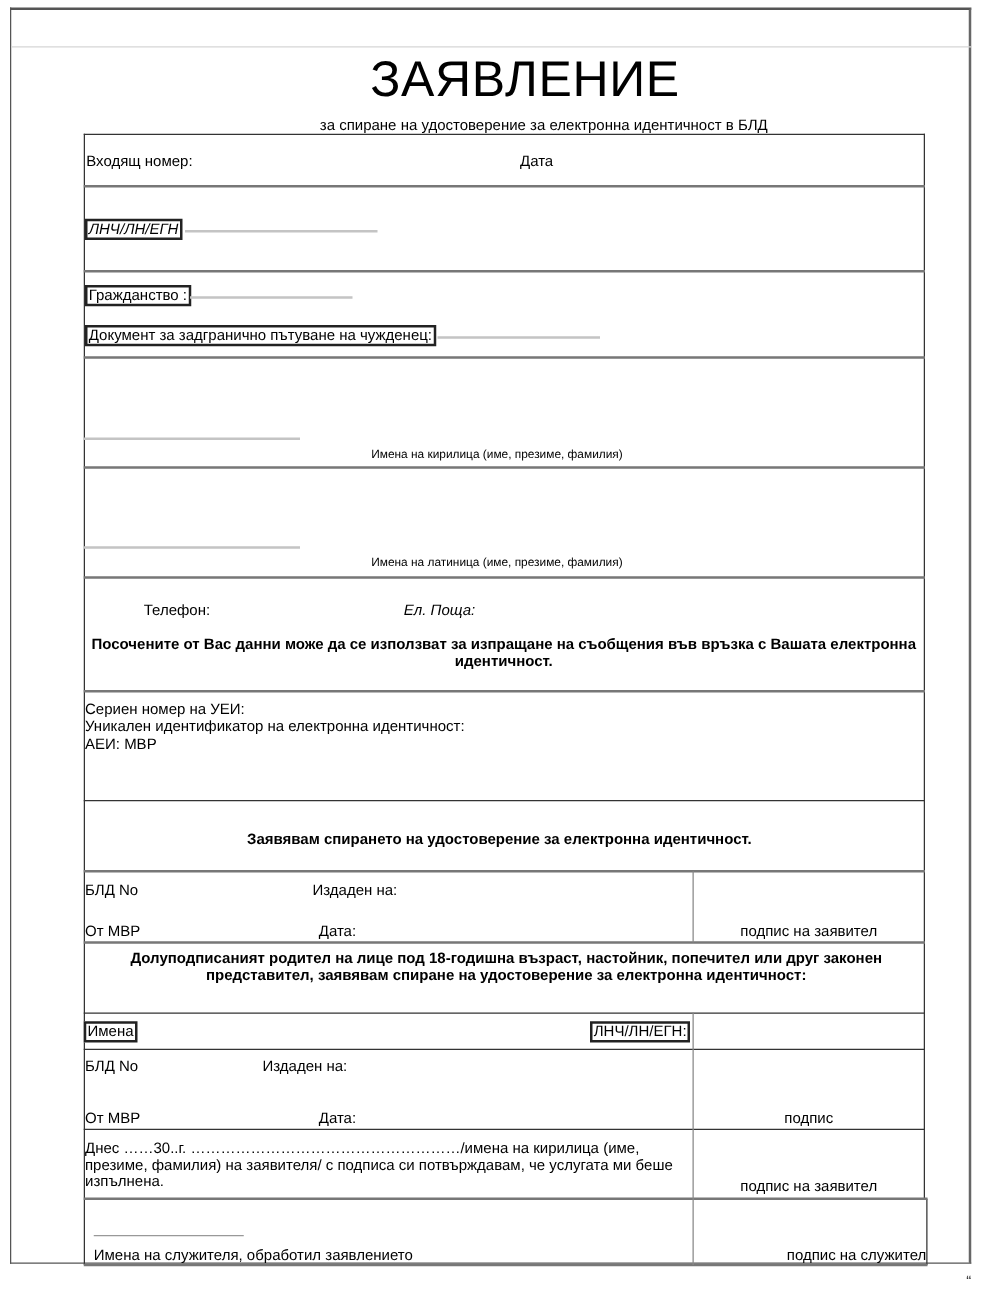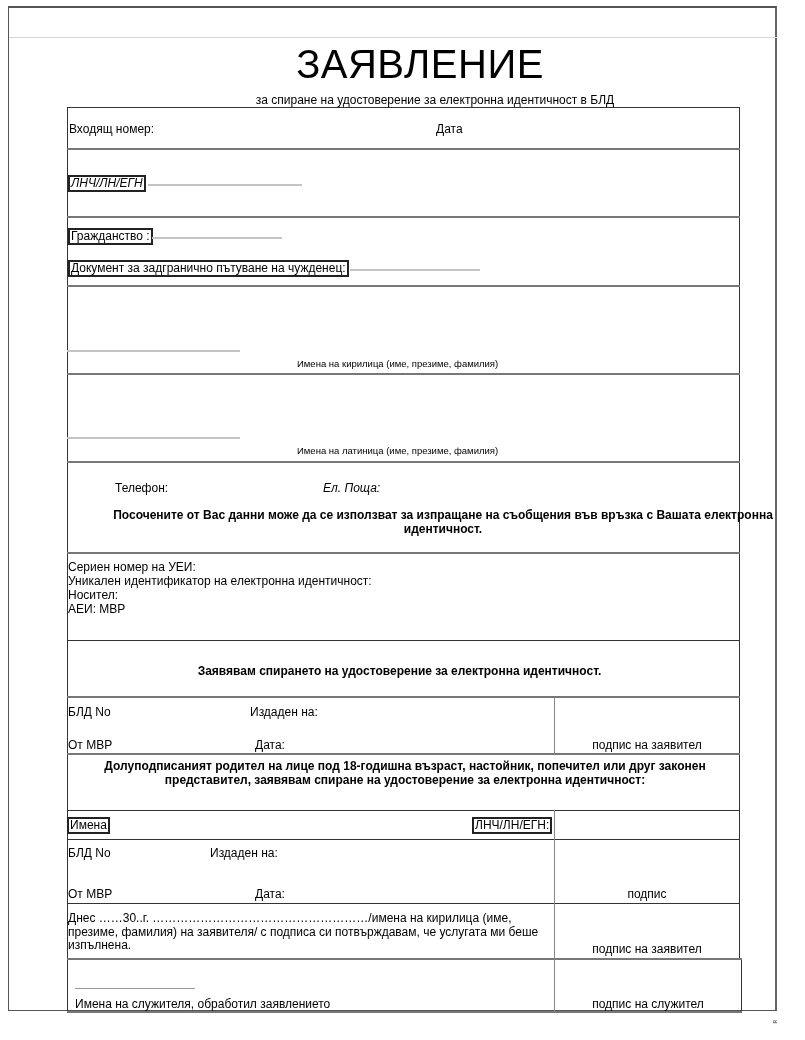--- a/index.html
+++ b/index.html
@@ -60,7 +60,7 @@
 </div>
 
 <div class="abs txt" style="left:69px; top:122px;">Входящ номер:</div>
-<div class="abs txt" style="left:416px; top:122px;margin-left:20px;">Дата</div>
+<div class="abs txt" style="left:416px; top:122px;">Дата</div>
 
 <div class="abs txt boxed" style="left:68px; top:175px;font-style:italic;">ЛНЧ/ЛН/ЕГН</div>
 <div class="abs fill" style="left:148px; top:184px; width:154px;"></div>

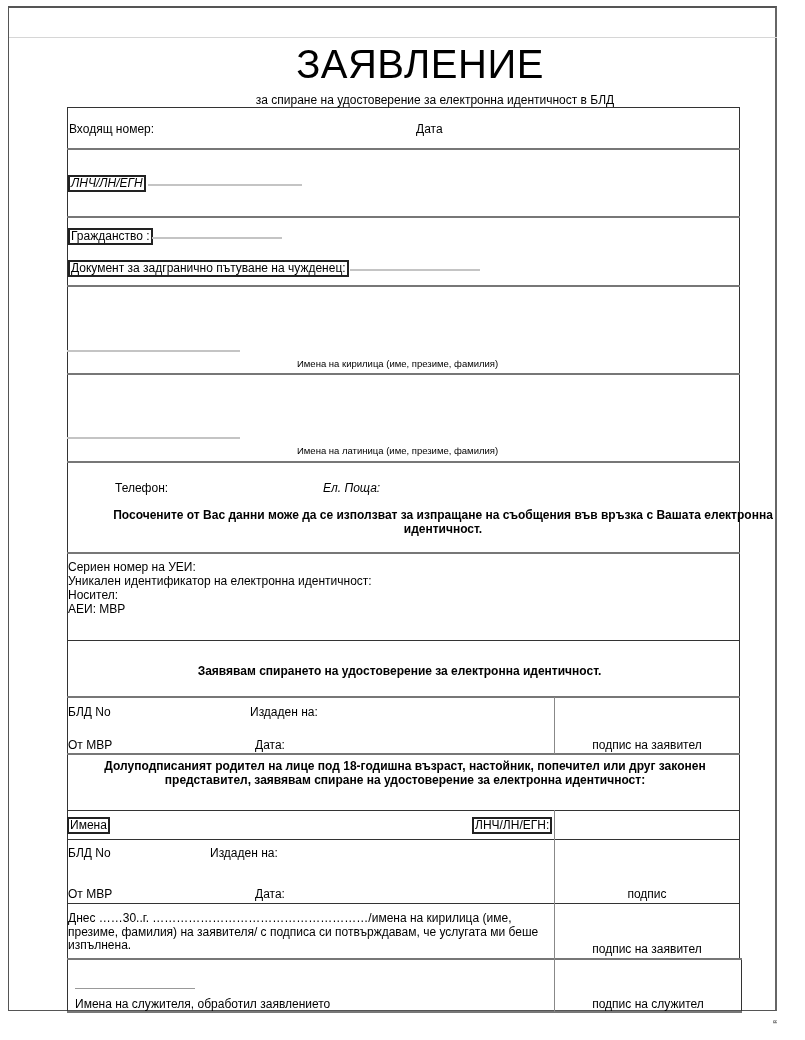--- a/index.html
+++ b/index.html
@@ -78,7 +78,7 @@
 
 <div class="abs txt" style="left:72px; top:481px;margin-left:43px;">Телефон:</div>
 <div class="abs txt" style="left:323px; top:481px;font-style:italic;">Ел. Поща:</div>
-<div class="abs para bold center" style="left:67px; top:509px; width:672px;padding-left:40px;">Посочените от Вас данни може да се използват за изпращане на съобщения във връзка с Вашата електронна идентичност.</div>
+<div class="abs para bold center" style="left:67px; top:509px; width:672px;">Посочените от Вас данни може да се използват за изпращане на съобщения във връзка с Вашата електронна идентичност.</div>
 
 <div class="abs txt" style="left:68px; top:560px; line-height:14px;">
   <div>Сериен номер на УЕИ:</div>

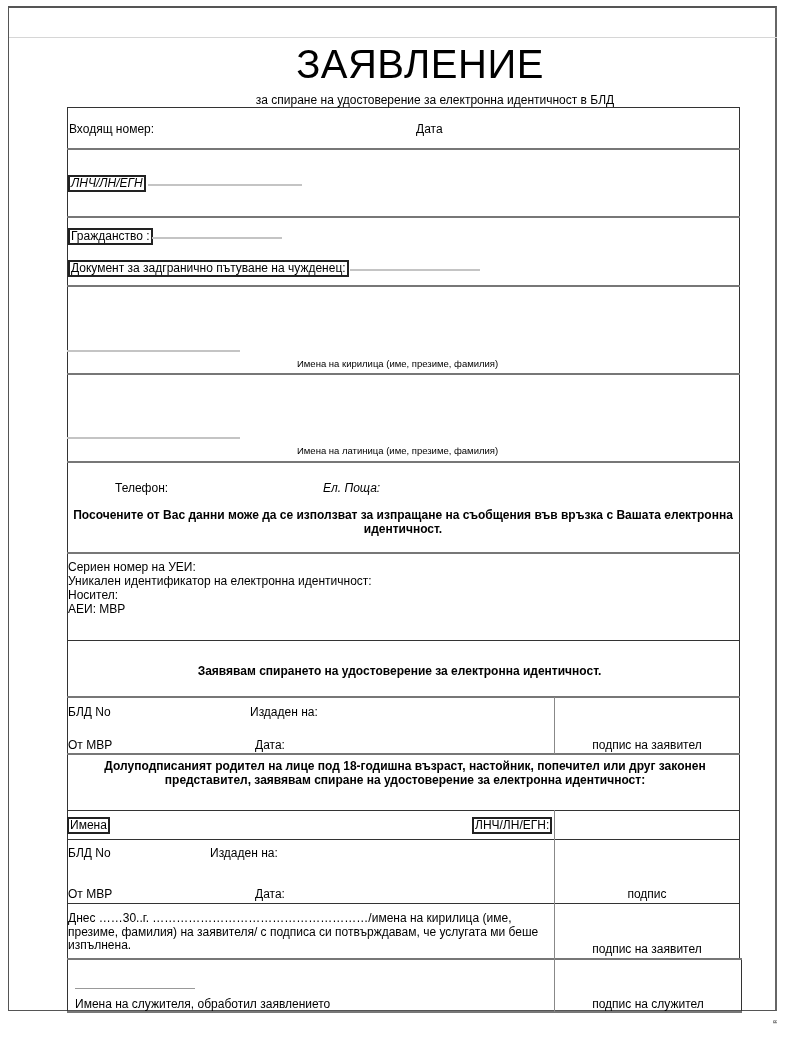--- a/index.html
+++ b/index.html
@@ -83,7 +83,6 @@
 <div class="abs txt" style="left:68px; top:560px; line-height:14px;">
   <div>Сериен номер на УЕИ:</div>
   <div>Уникален идентификатор на електронна идентичност:</div>
-  <div>Носител:</div>
   <div>АЕИ: МВР</div>
 </div>
 

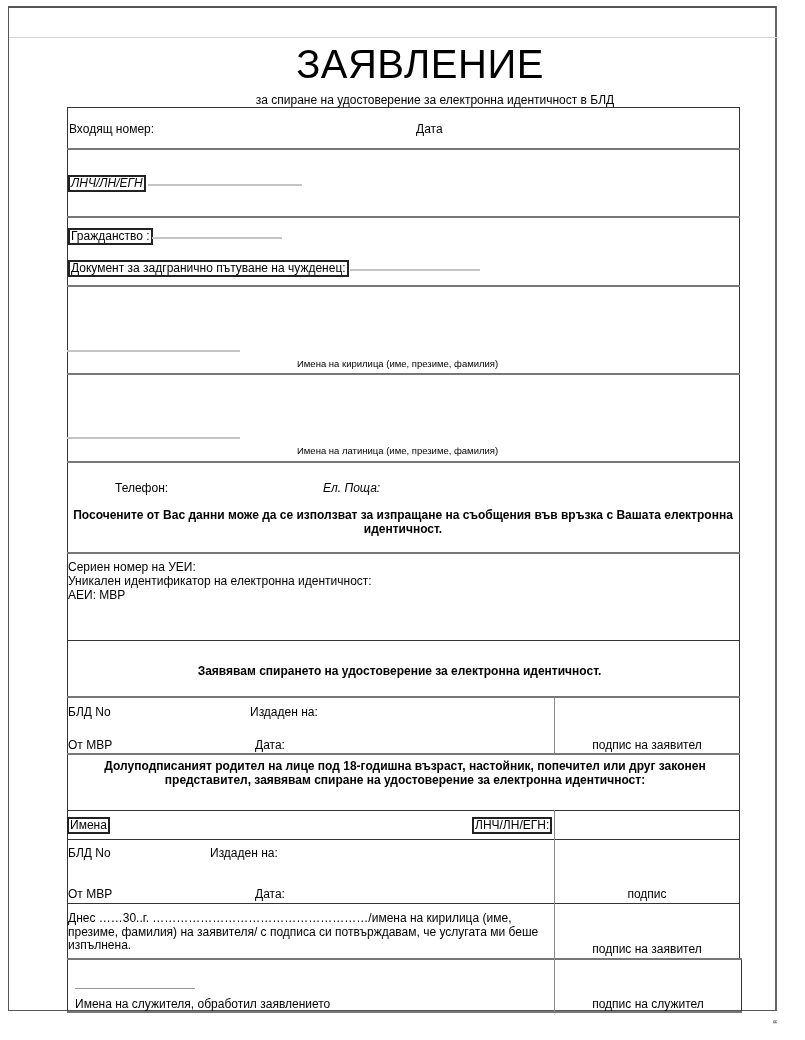--- a/index.html
+++ b/index.html
@@ -110,7 +110,7 @@
 
 <div class="abs" style="left:75px; top:988px; width:120px; height:1px; background:#999;"></div>
 <div class="abs txt" style="left:75px; top:997px;">Имена на служителя, обработил заявлението</div>
-<div class="abs txt center" style="left:555px; top:997px; width:186px;">подпис на служител</div>
+<div class="abs txt center" style="left:555px; top:997px; width:186px;text-align:right;">подпис на служител</div>
 
 <div class="abs quote" style="left:773px; top:1018px;">“</div>
 

